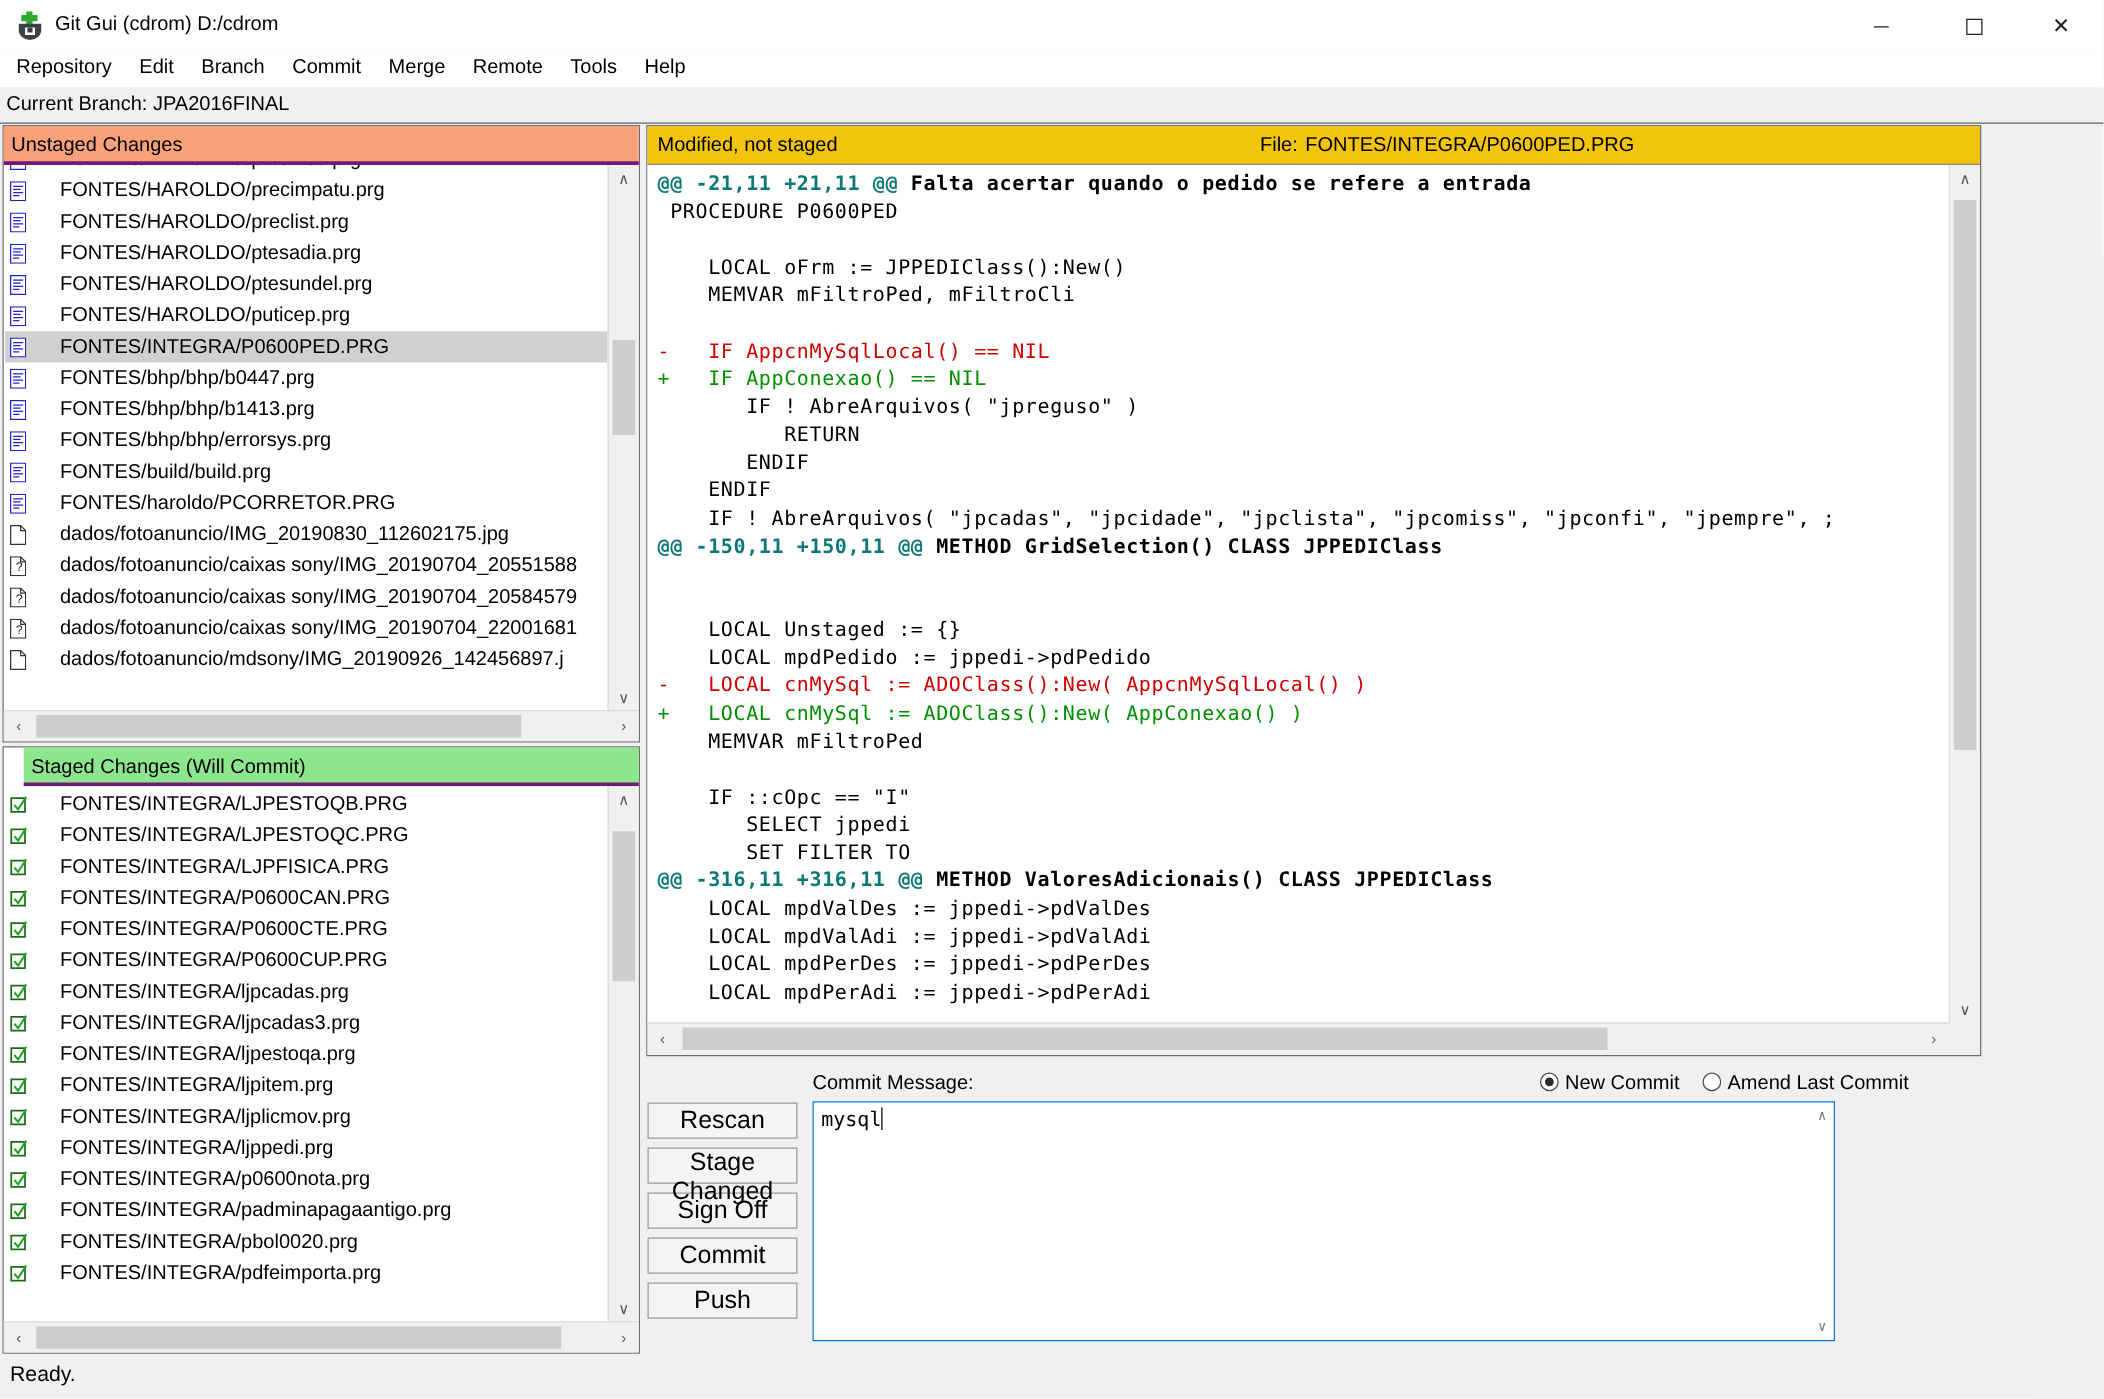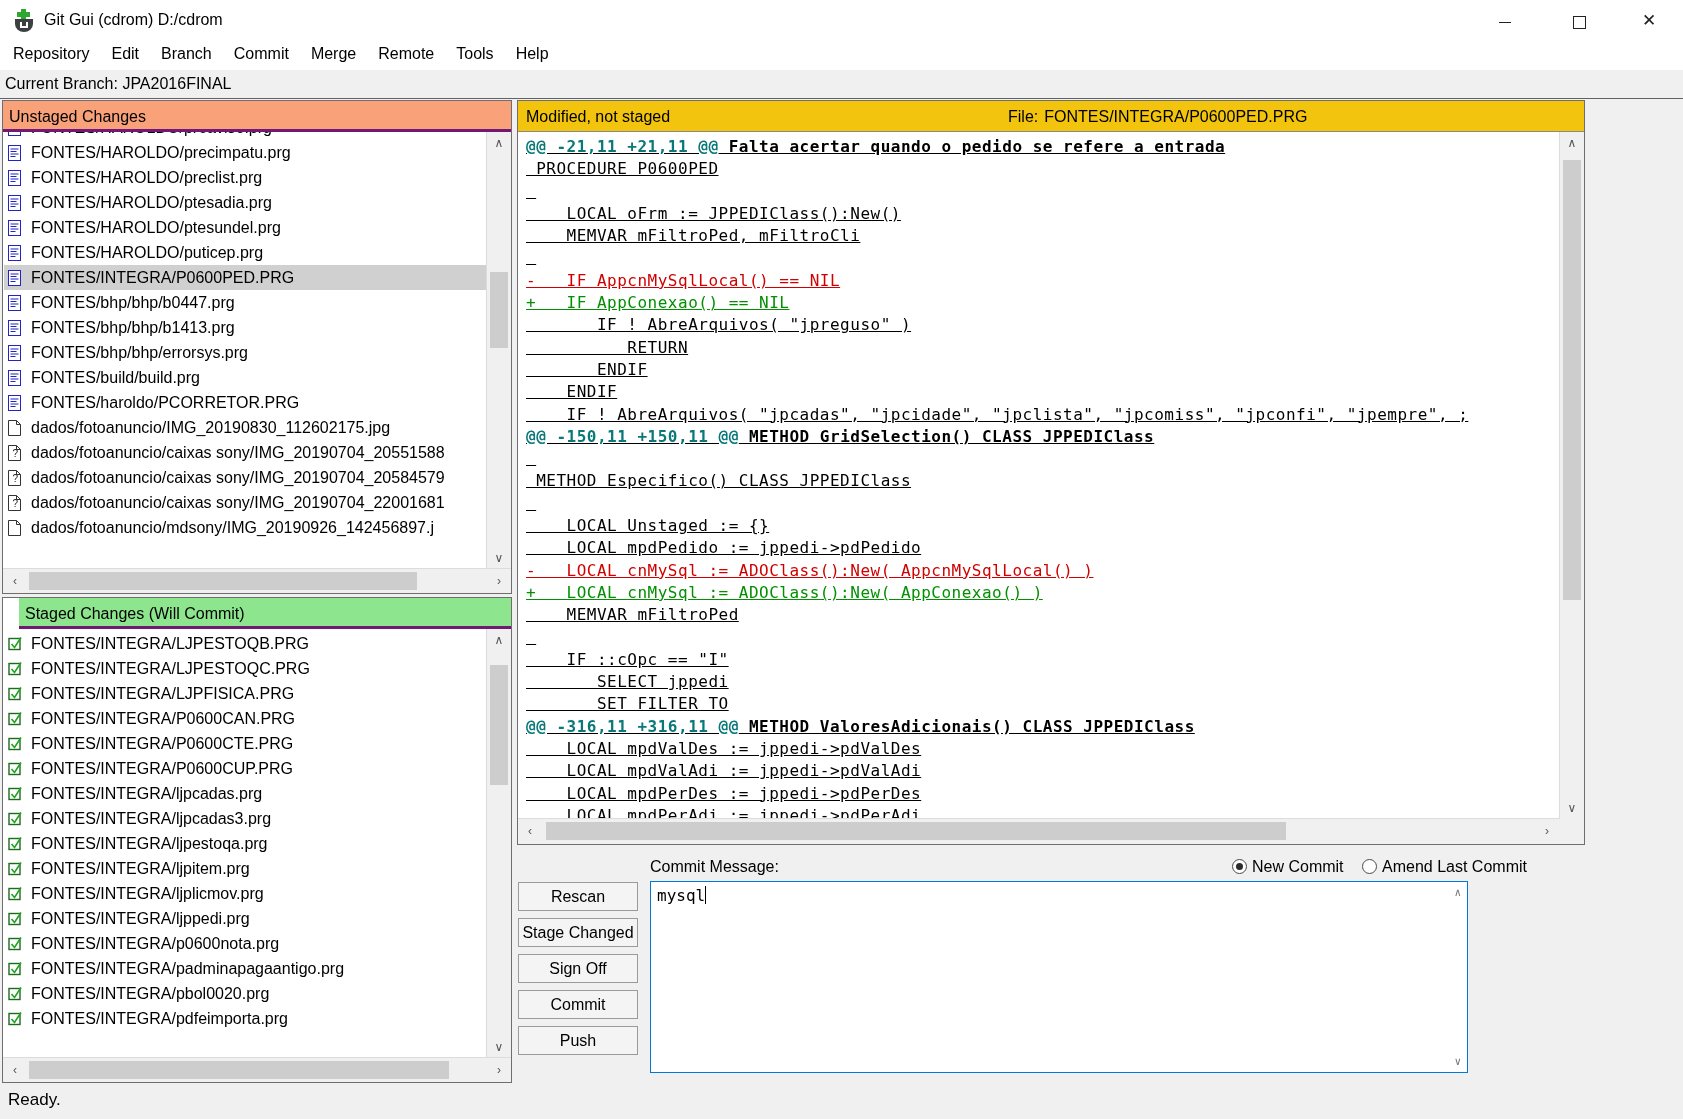--- a/index.html
+++ b/index.html
@@ -31,7 +31,7 @@
   .row.sel{background:#d0d0d0;}
   .row.clip-top{margin-top:-19px;}
   .ficon{width:18px;margin-right:5px;flex:0 0 auto;display:inline-flex;align-items:center;}
-  .flabel{overflow:hidden;}
+  .flabel{overflow:hidden;margin-left:17px;}
   
   .vscroll{position:absolute;right:0;top:31px;bottom:24px;width:24px;background:#f0f0f0;border-left:1px solid #dcdcdc;}
   .hscroll{position:absolute;left:0;right:0;bottom:0;height:24px;background:#f0f0f0;border-top:1px solid #dcdcdc;}

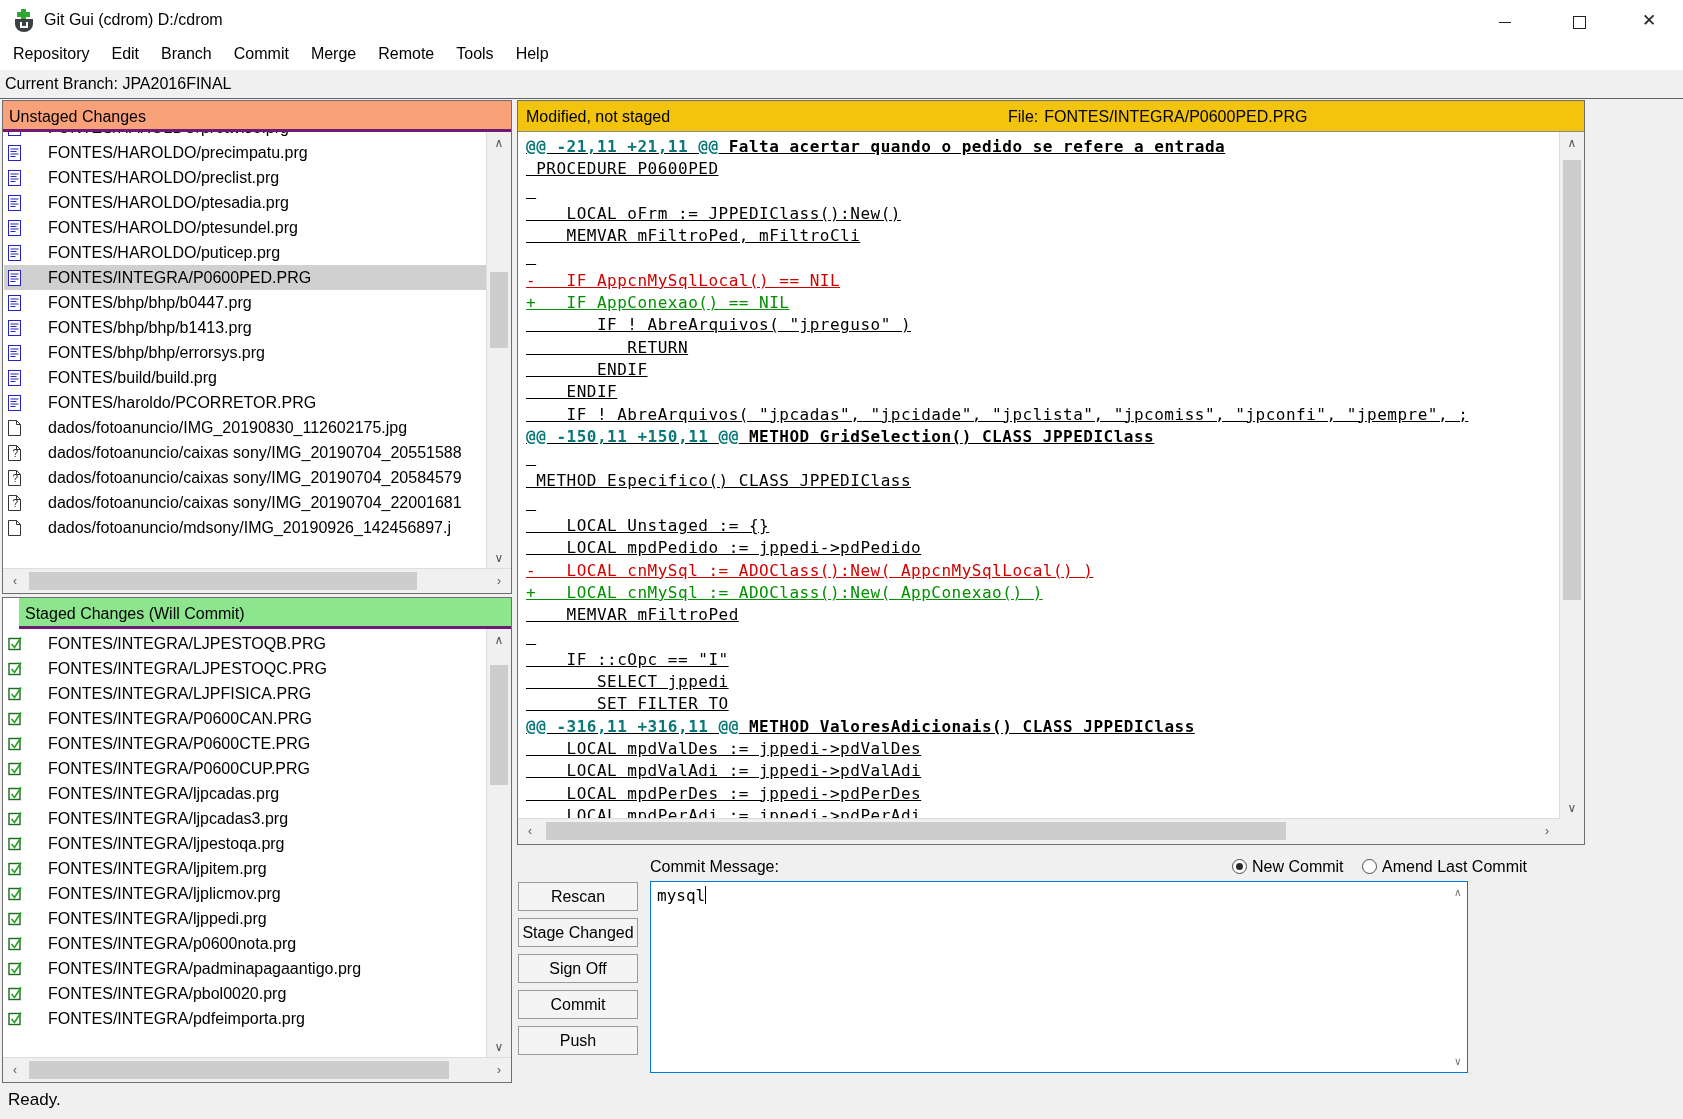--- a/index.html
+++ b/index.html
@@ -48,7 +48,7 @@
   .diff-file{position:absolute;left:490px;}
   .diff-file b{font-weight:normal;margin-right:6px;}
   .diffbody{position:absolute;left:0;top:31px;right:25px;bottom:25px;overflow:hidden;background:#fff;font-family:"DejaVu Sans Mono",monospace;font-size:16px;line-height:22.3px;letter-spacing:0.5px;padding:4px 0 0 8px;}
-  .dline{white-space:pre;text-decoration:underline;}
+  .dline{white-space:pre;}
   .d-del{color:#d10000;}
   .d-add{color:#009000;}
   .d-hunk .range{color:#0a7878;font-weight:bold;}

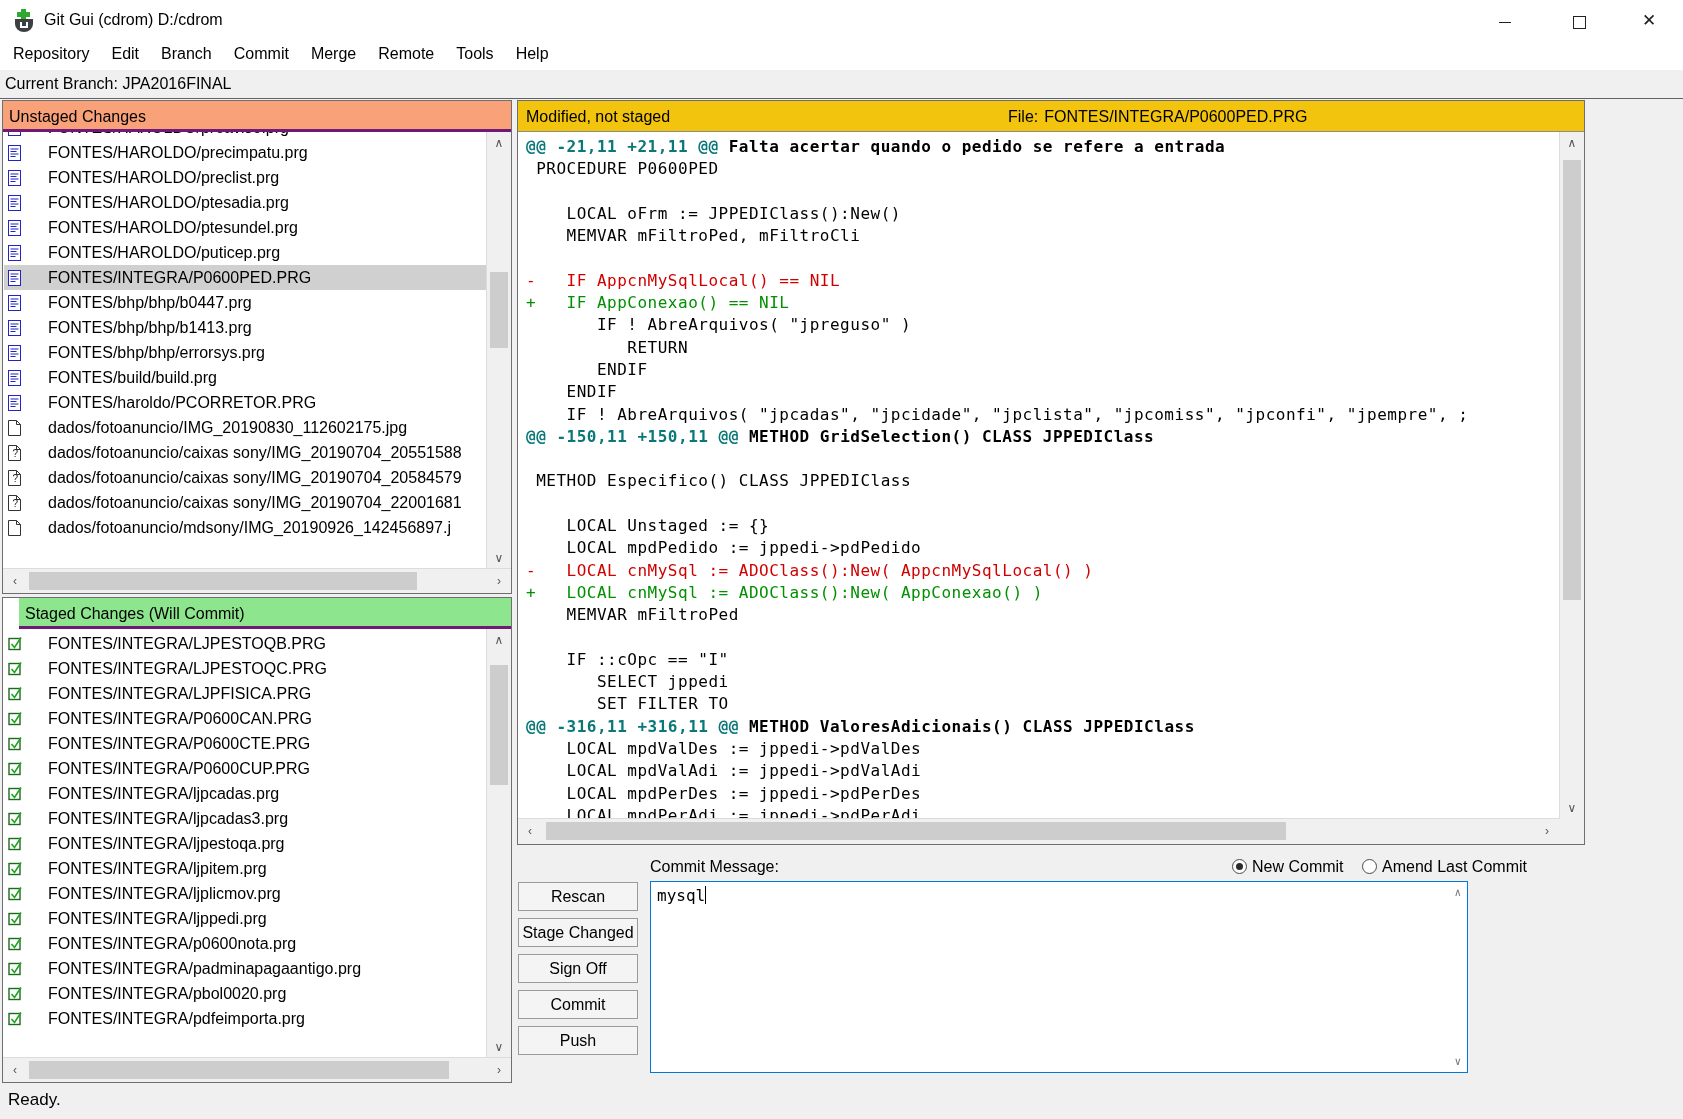--- a/index.html
+++ b/index.html
@@ -494,7 +494,6 @@
         <div class="dline d-ctx">    IF ! AbreArquivos( "jpcadas", "jpcidade", "jpclista", "jpcomiss", "jpconfi", "jpempre", ;</div>
         <div class="dline d-hunk"><span class="range">@@ -150,11 +150,11 @@</span><span class="cmt"> METHOD GridSelection() CLASS JPPEDIClass</span></div>
         <div class="dline d-ctx">&nbsp;</div>
-        <div class="dline d-ctx"> METHOD Especifico() CLASS JPPEDIClass</div>
         <div class="dline d-ctx">&nbsp;</div>
         <div class="dline d-ctx">    LOCAL Unstaged := {}</div>
         <div class="dline d-ctx">    LOCAL mpdPedido := jppedi-&gt;pdPedido</div>

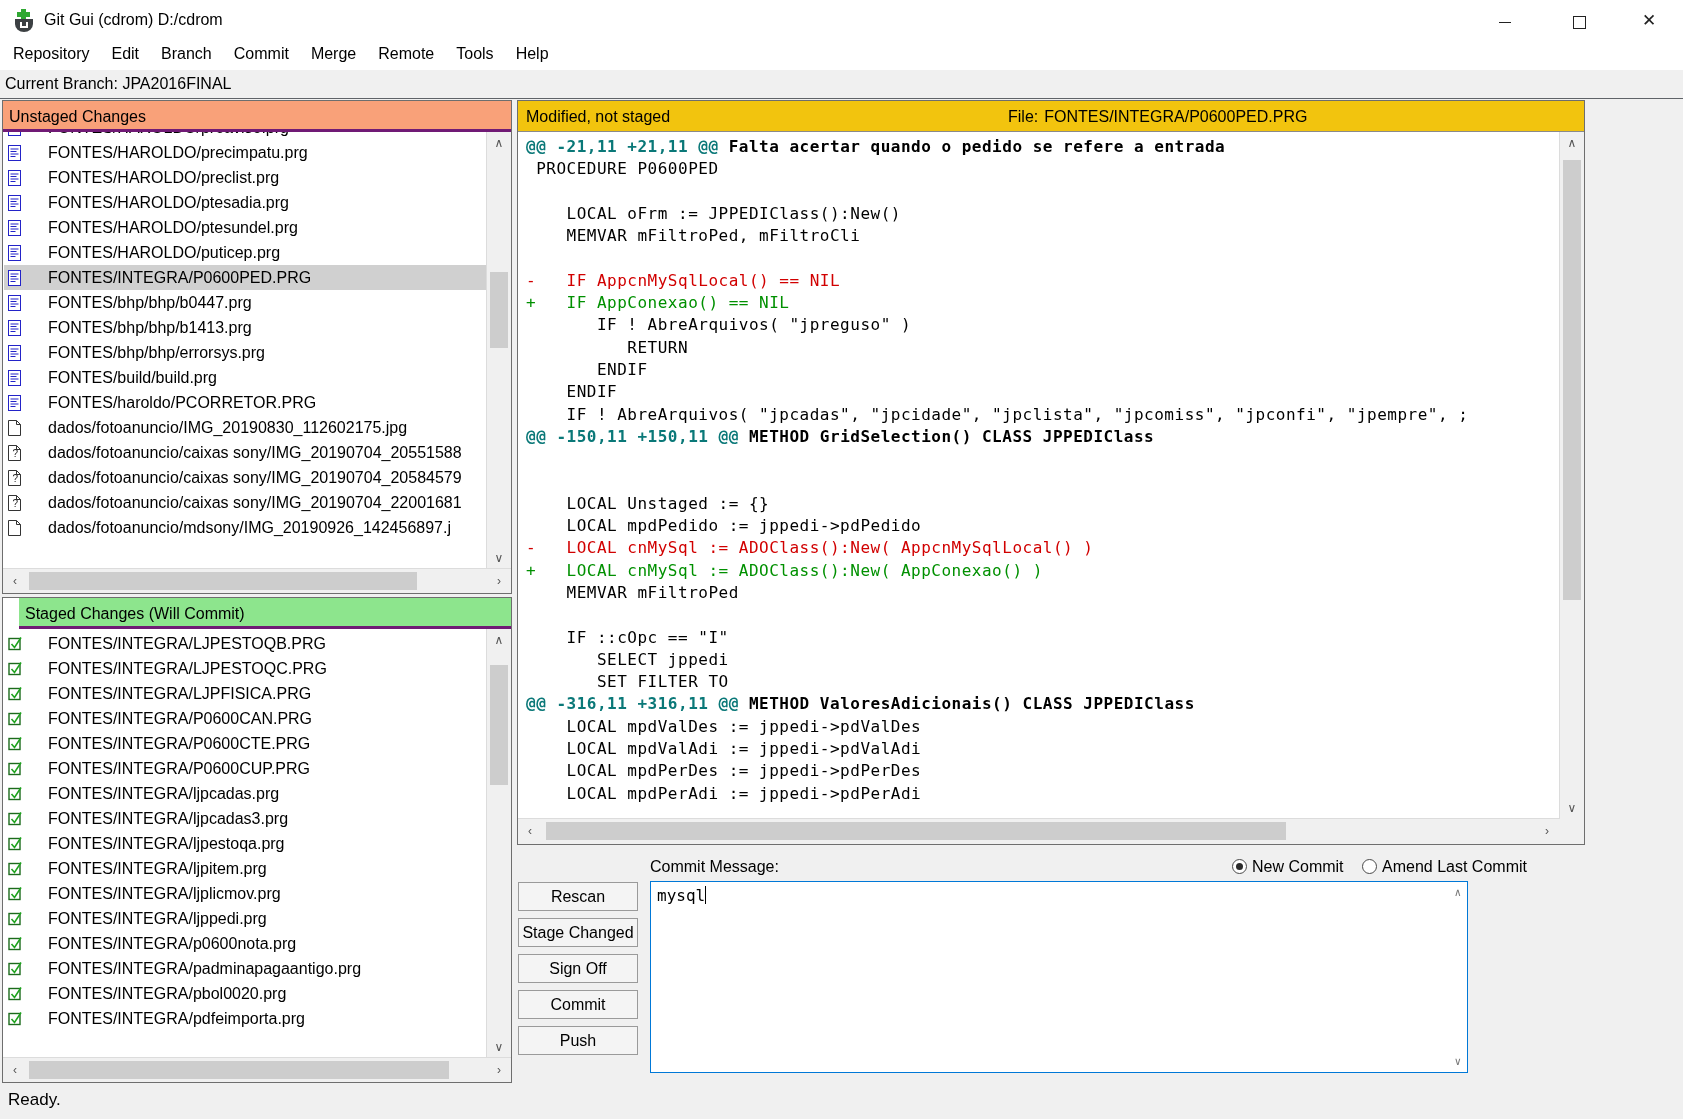--- a/index.html
+++ b/index.html
@@ -67,7 +67,7 @@
   .radio-circle{display:inline-block;width:13px;height:13px;border:1px solid #4a4a4a;border-radius:50%;background:#fff;vertical-align:-2px;margin-right:5px;position:relative;}
   .radio-circle.on::after{content:"";position:absolute;left:3px;top:3px;width:7px;height:7px;border-radius:50%;background:#2b2b2b;}
   .btncol{position:absolute;left:518px;top:882px;width:120px;}
-  .cbtn{display:block;width:120px;height:29px;margin-bottom:7px;background:#f4f4f4;border:1px solid #9a9a9a;font-family:"Liberation Sans",sans-serif;font-size:16px;color:#000;padding:0;}
+  .cbtn{display:block;width:120px;height:29px;margin-bottom:7px;background:#f4f4f4;border:1px solid #9a9a9a;font-family:"Liberation Sans",sans-serif;font-size:20px;color:#000;padding:0;}
   .commit-box{position:absolute;left:650px;top:881px;width:818px;height:192px;background:#fff;border:1px solid #0078d7;box-sizing:border-box;font-family:"DejaVu Sans Mono",monospace;font-size:16px;padding:4px 6px;}
   .caret{display:inline-block;width:1px;height:18px;background:#000;vertical-align:-3px;}
   .cb-arrow{position:absolute;color:#777;font-size:11px;line-height:11px;}

